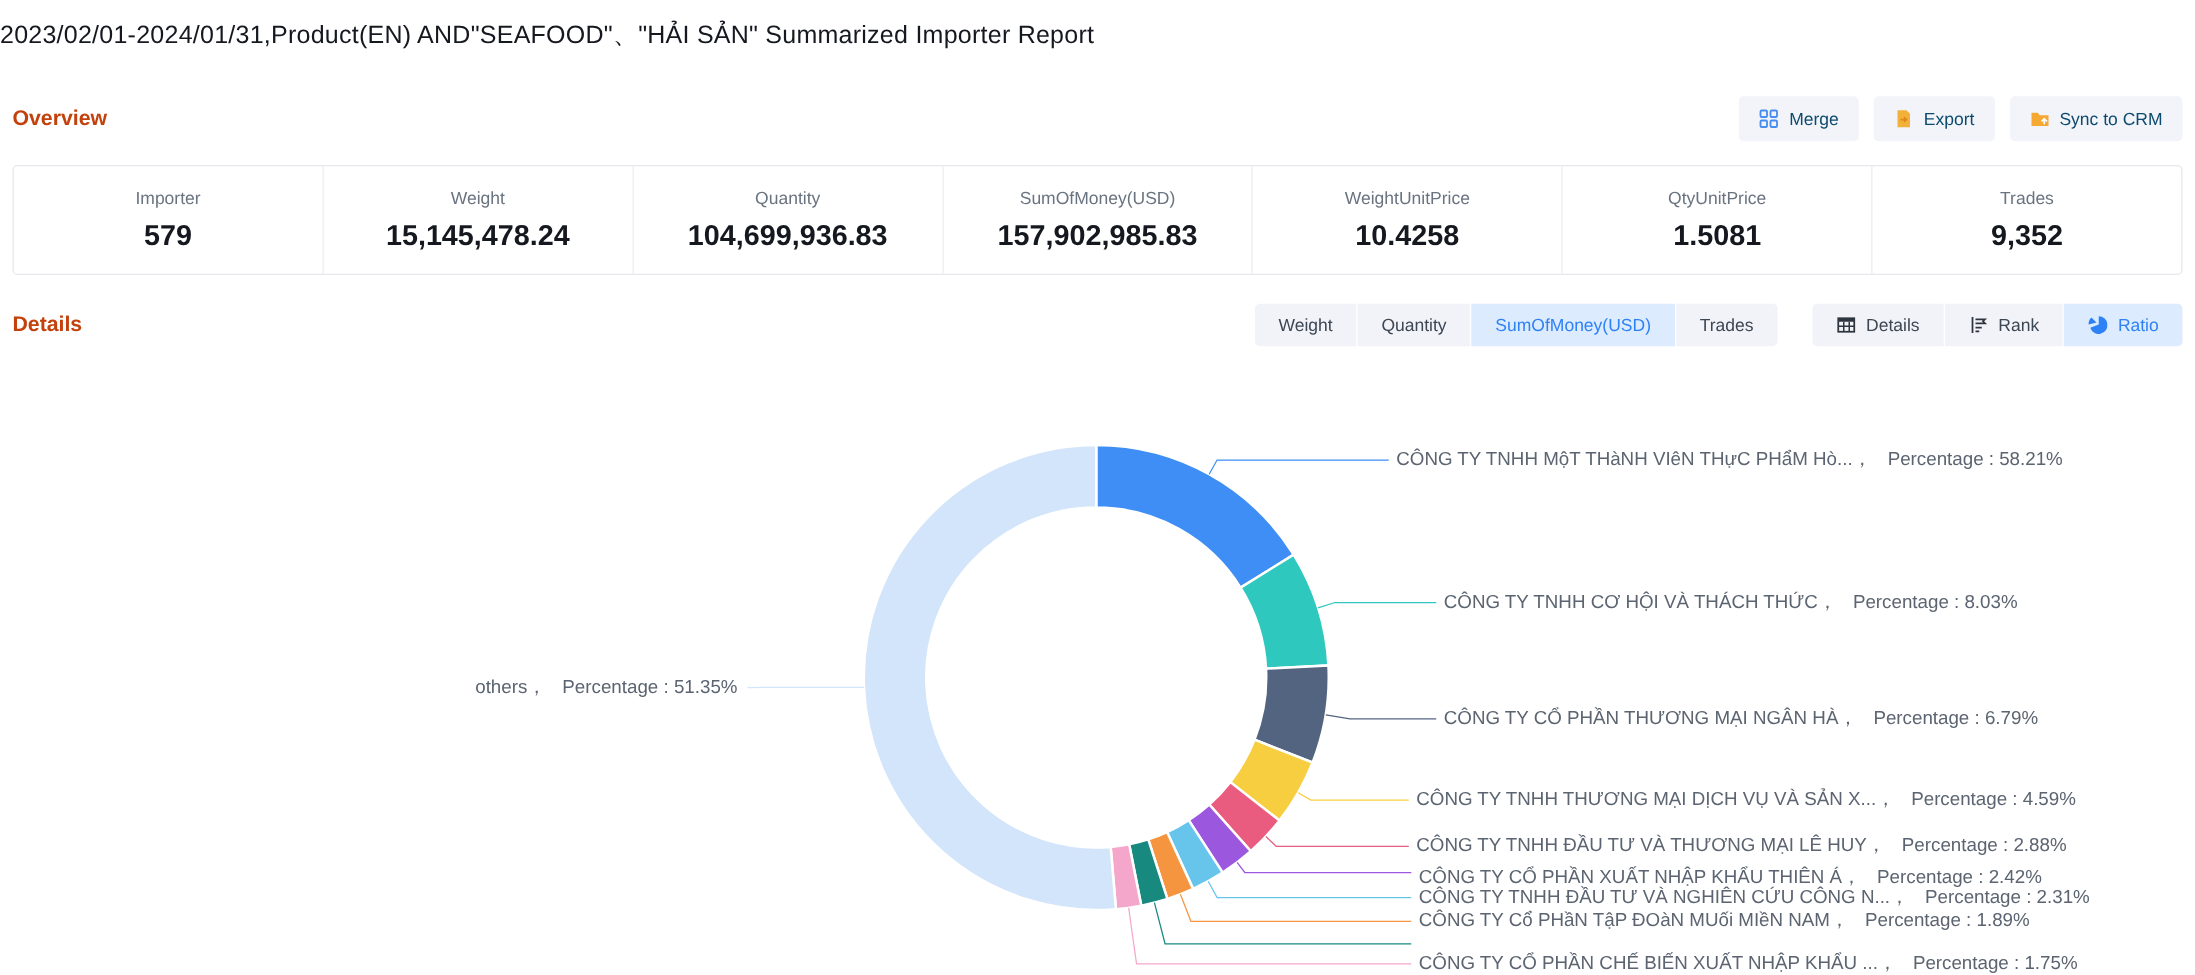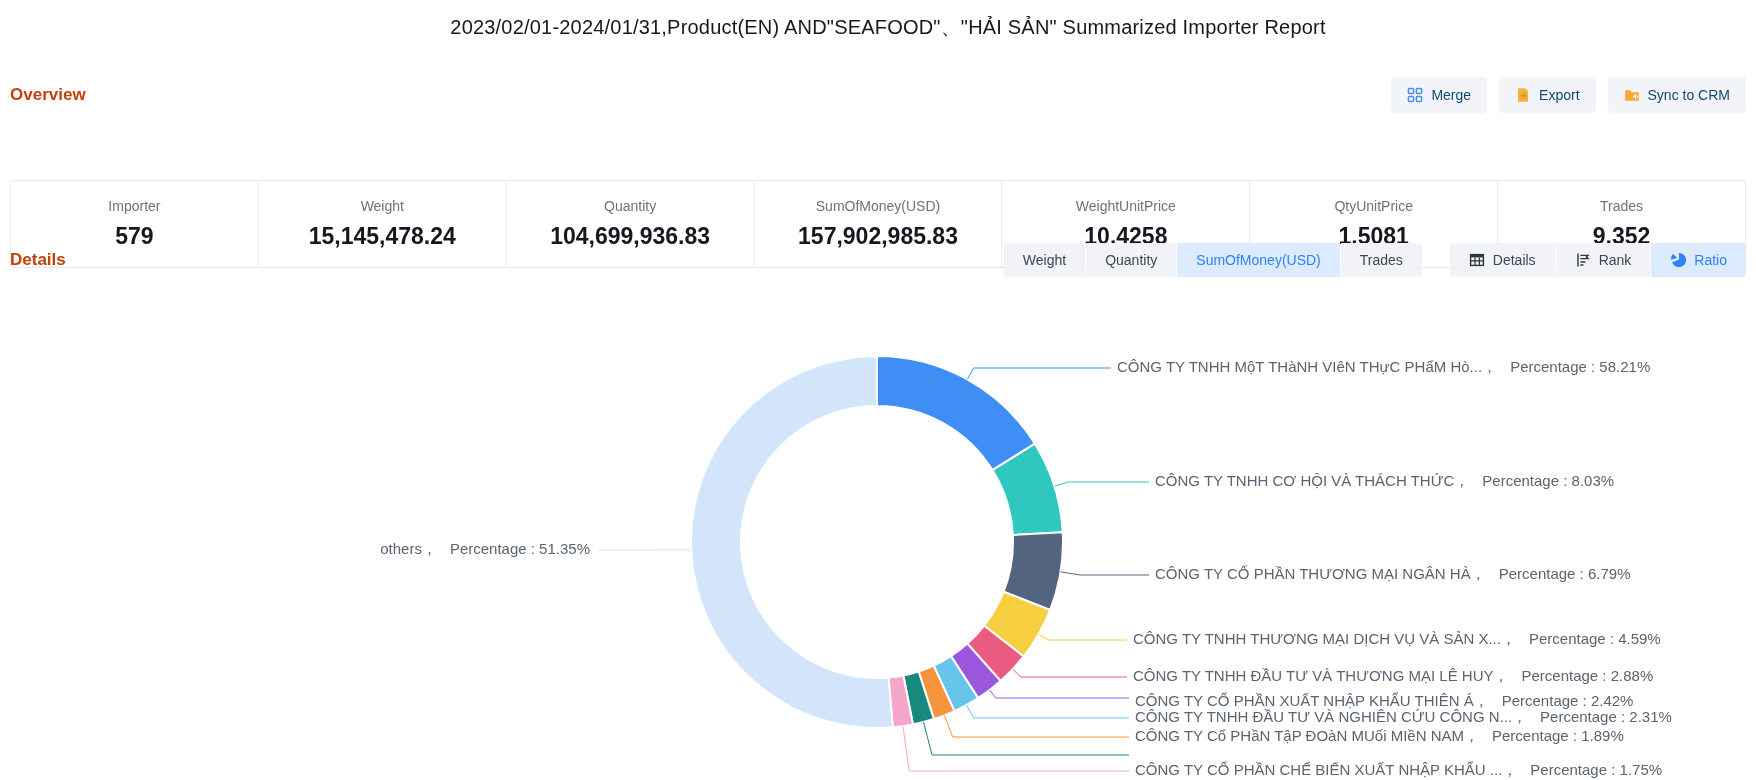--- a/index.html
+++ b/index.html
@@ -6,8 +6,8 @@
   body{font-family:"Liberation Sans",sans-serif;-webkit-font-smoothing:antialiased;}
   .page{position:relative;width:1756px;height:780px;background:#fff;overflow:hidden;}
 
-  .title{position:absolute;top:14px;left:0;right:0;text-align:center;
-         font-size:20px;font-weight:500;color:#15181f;letter-spacing:.2px;padding-left:20px;}
+  .title{position:absolute;top:14px;left:0;right:0;
+         font-size:20px;font-weight:500;color:#15181f;letter-spacing:.2px;}
 
   .overview-row{position:absolute;top:74px;left:10px;right:10px;height:42px;
                 display:flex;align-items:center;justify-content:space-between;}

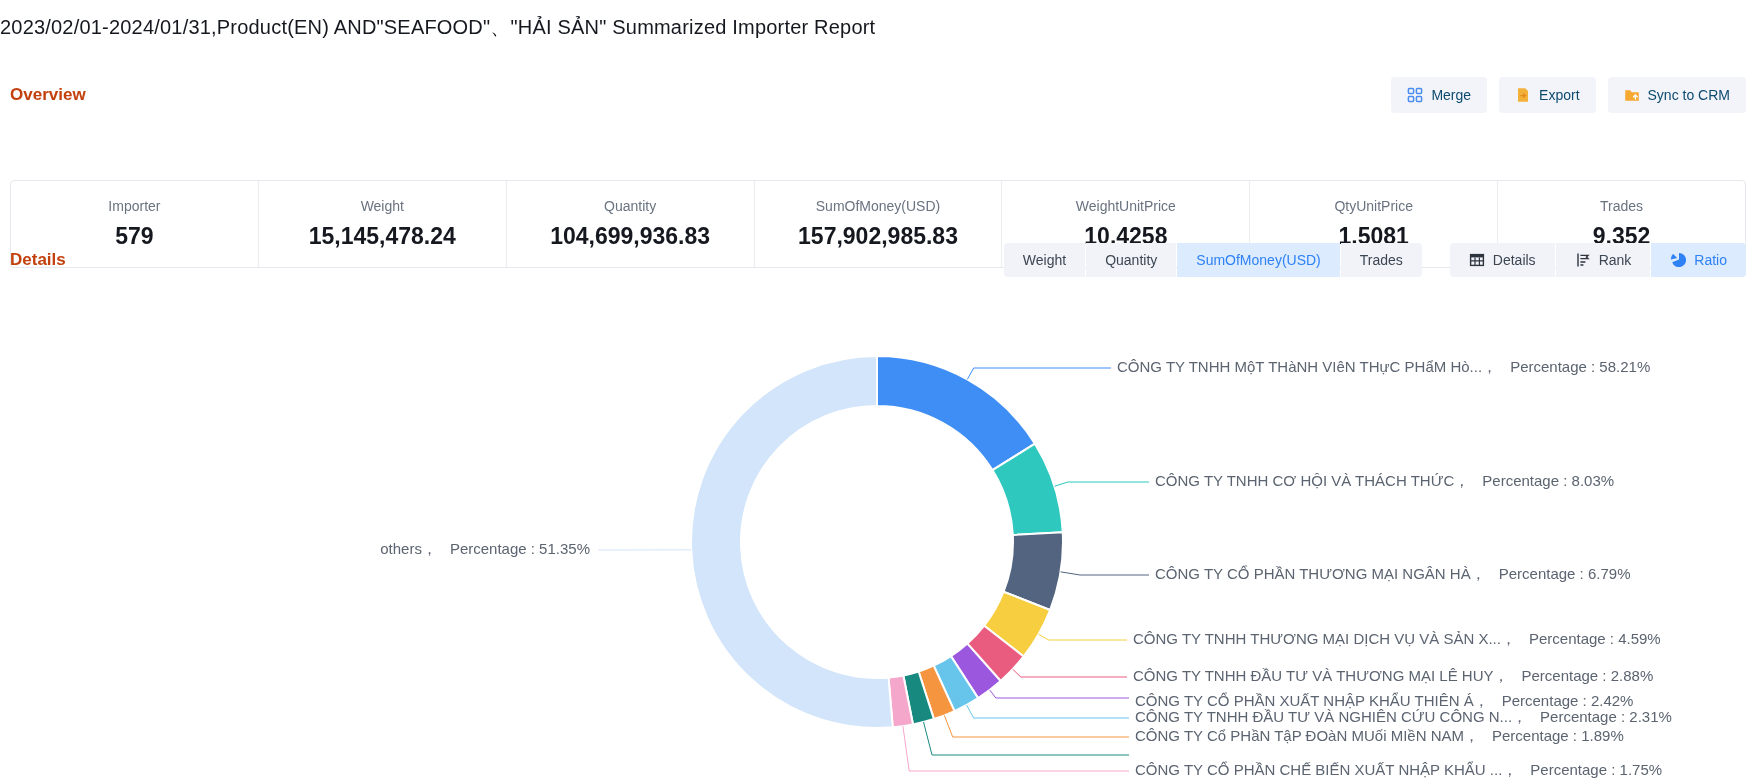--- a/index.html
+++ b/index.html
@@ -19,7 +19,7 @@
   .btn svg{display:block;}
 
   .stats-card{position:absolute;top:132px;left:10px;right:10px;height:86px;
-              border:1px solid #e5e8ec;border-radius:4px;display:flex;background:#fff;margin-top:48px;}
+              border:1px solid #e5e8ec;border-radius:4px;display:flex;background:#fff;}
   .stat{flex:1;display:flex;flex-direction:column;align-items:center;justify-content:center;gap:9px;}
   .stat + .stat{border-left:1px solid #ebedf1;}
   .stat-label{font-size:14px;color:#6a7380;}

